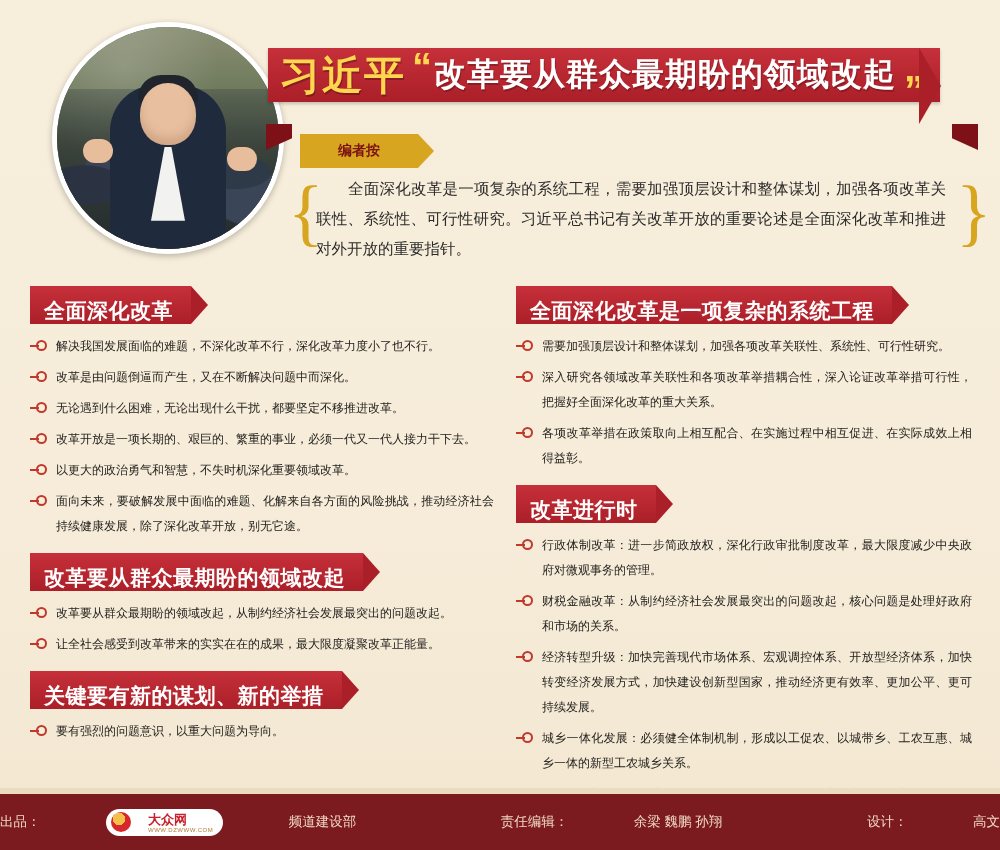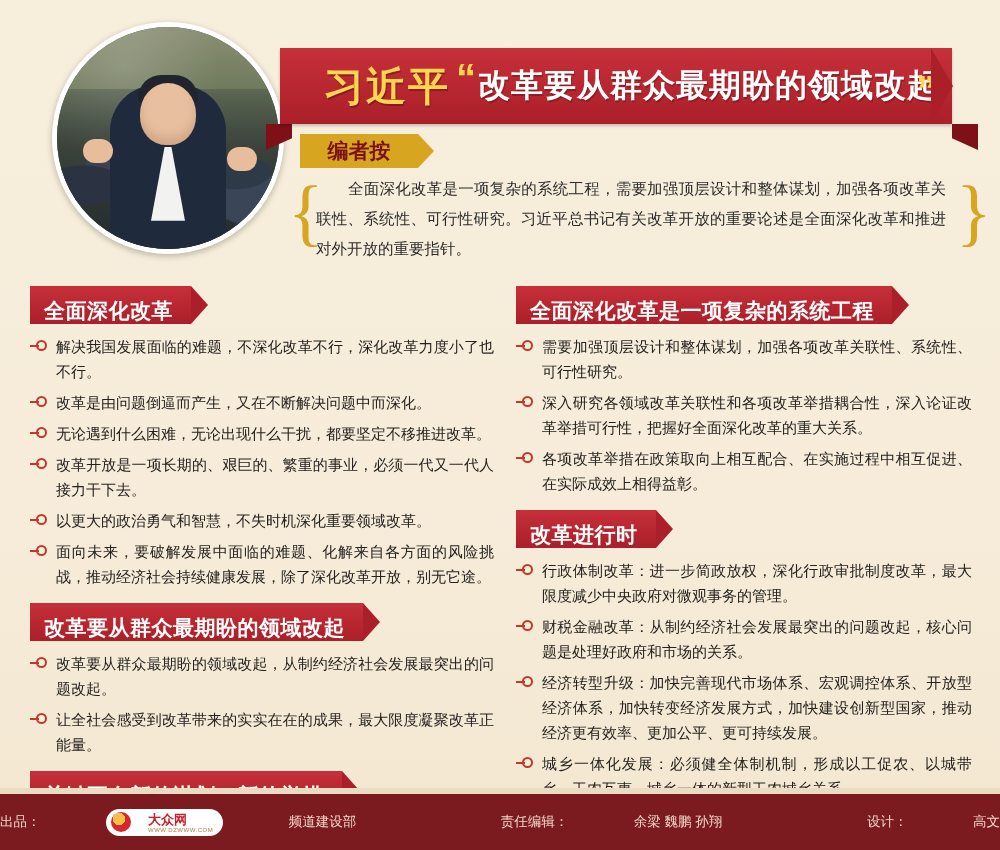--- a/index.html
+++ b/index.html
@@ -70,9 +70,9 @@
 
   .banner { position:absolute; left:256px; top:48px; width:718px; height:76px; }
   .banner-main {
-    position:absolute; left:24px; top:0; width:672px; height:76px;
+    position:absolute; left:12px; top:0; width:672px; height:54px;
     background:linear-gradient(180deg,#c6303a 0%, #ab1f28 100%);
-    display:flex; align-items:center; padding-left:44px;
+    display:flex; align-items:center; padding-left:12px;
     box-shadow:0 2px 3px rgba(0,0,0,.2);
   }
   .banner-main:after{

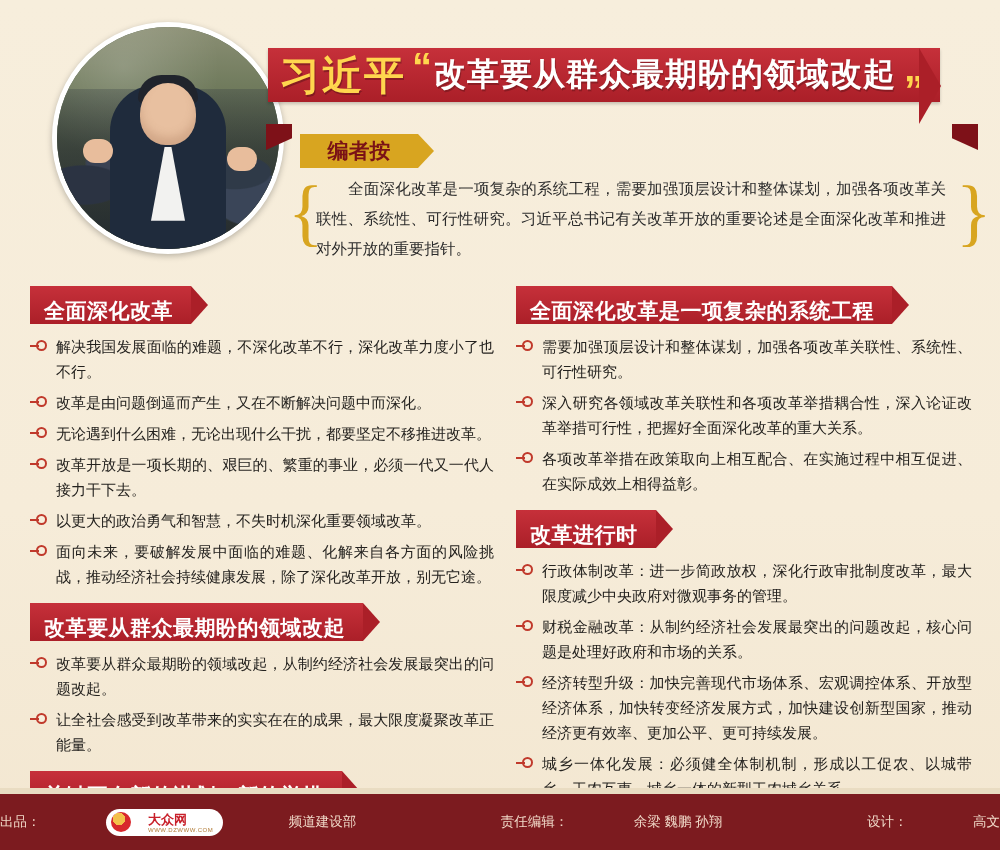--- a/index.html
+++ b/index.html
@@ -104,7 +104,7 @@
   
   .editor-tag {
     position:absolute; left:300px; top:134px; width:118px; height:34px;
-    background:#d8a520; color:#7a1216; font-size:21px; font-weight:bold;
+    background:#d8a520; color:#7a1216; font-size:14px; font-weight:bold;
     display:flex; align-items:center; justify-content:center;
   }
   .editor-tag:after{

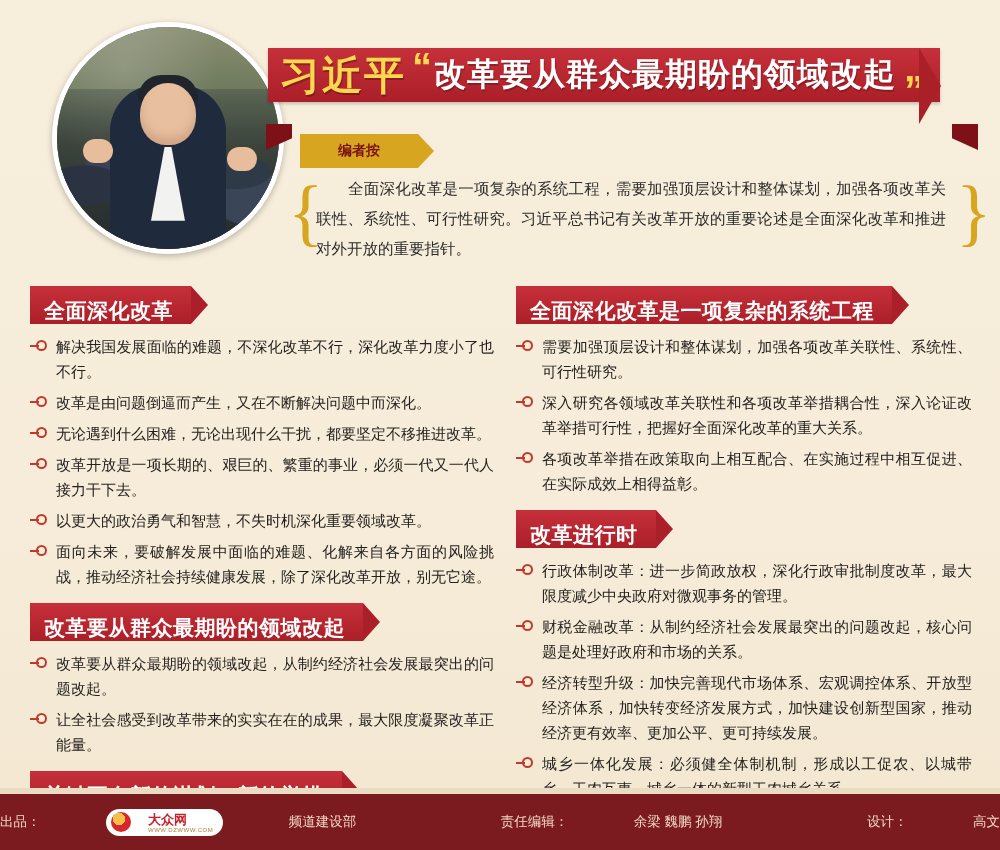--- a/index.html
+++ b/index.html
@@ -142,7 +142,7 @@
 
   ul.bullets { list-style:none; margin:0 0 14px 0; padding:0 6px 0 26px; }
   ul.bullets li {
-    position:relative; font-size:15px; line-height:25px; color:#24221f;
+    position:relative; font-size:12px; line-height:25px; color:#24221f;
     margin-bottom:6px; text-align:justify;
   }
   ul.bullets li .dot {

